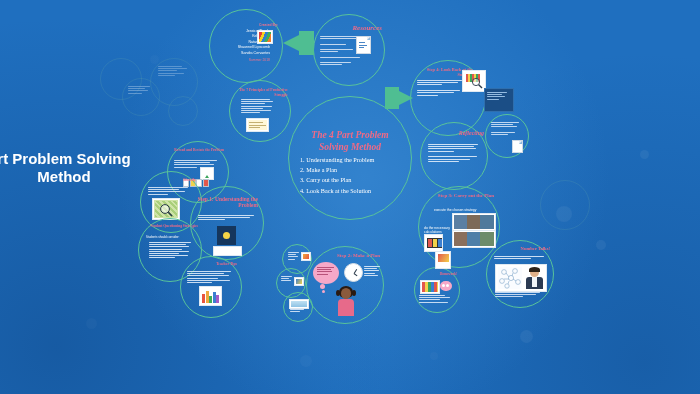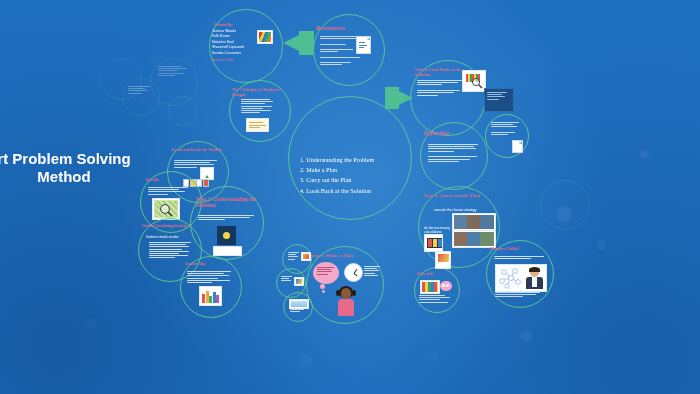--- a/index.html
+++ b/index.html
@@ -30,7 +30,7 @@
   .pink{color:#F2728C;}
   .pinkt{color:#F06A86;}
   .ttl-it{font-family:"Liberation Serif",serif;font-style:italic;font-weight:bold;}
-  .center{text-align:left;}
+  .center{text-align:right;}
 
   
   #main-title{left:296px;top:130px;width:108px;font-size:9.5px;text-align:center;}

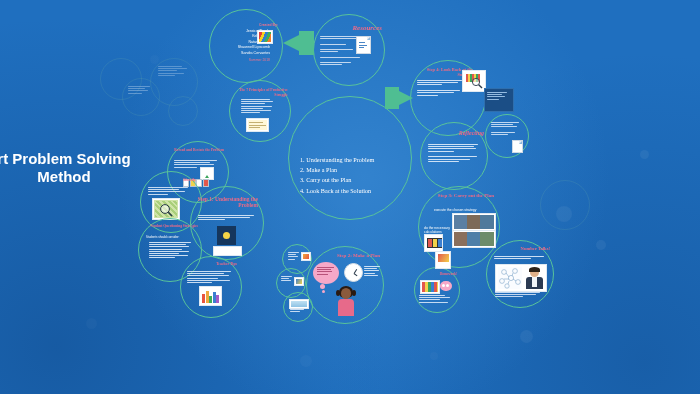--- a/index.html
+++ b/index.html
@@ -172,6 +172,9 @@
   </div>
 
   <div class="circ" style="left:288px;top:96px;width:124px;height:124px;border-width:1.6px;"></div>
+  <div class="t pinkt ttl-it" id="main-title">
+    <div>The 4 Part Problem Solving Method</div>
+  </div>
   <div class="t" id="main-list">
     <div>1. Understanding the Problem</div>
     <div>2. Make a Plan</div>

